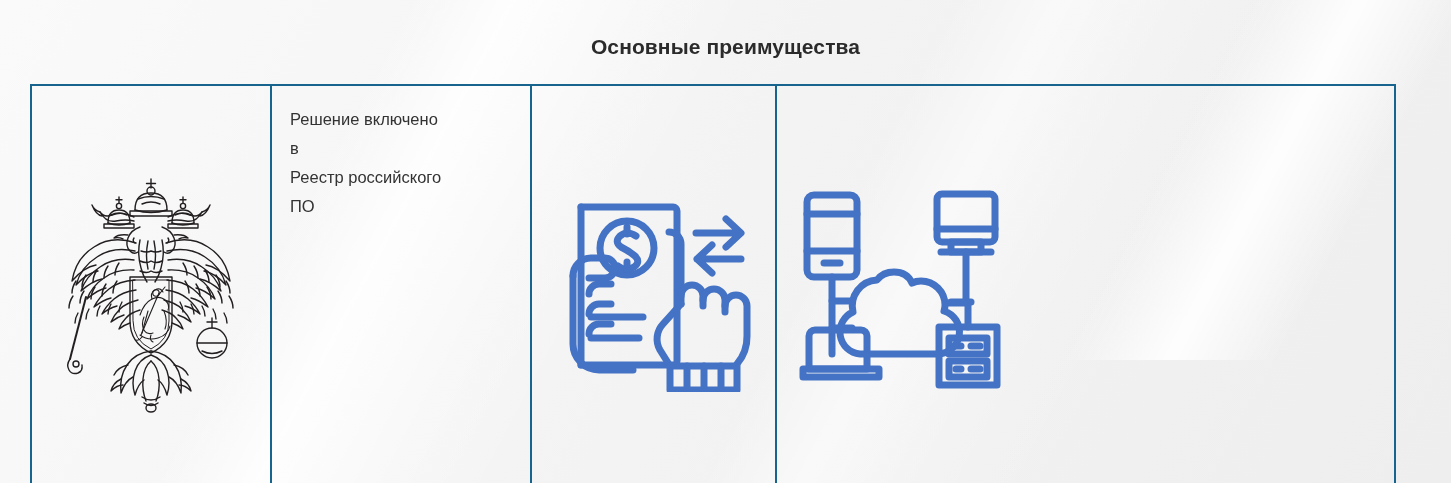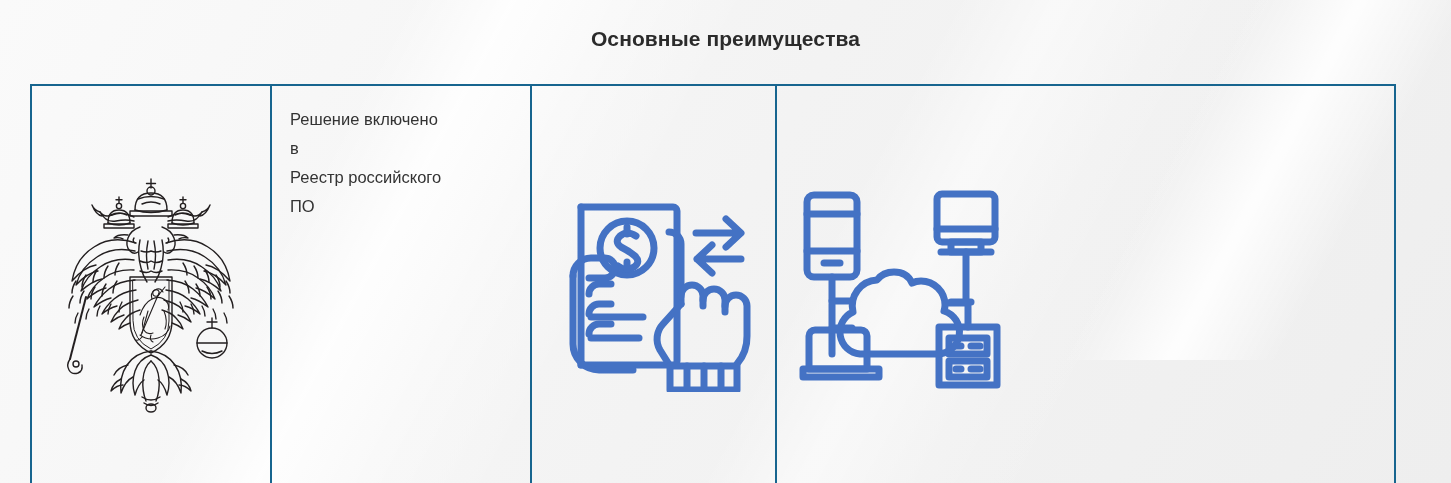--- a/index.html
+++ b/index.html
@@ -60,7 +60,7 @@
   #page-title {
     position: absolute;
     left: 0;
-    top: 27px;
+    top: 35px;
     width: 1451px;
     text-align: center;
     font-size: 21px;

